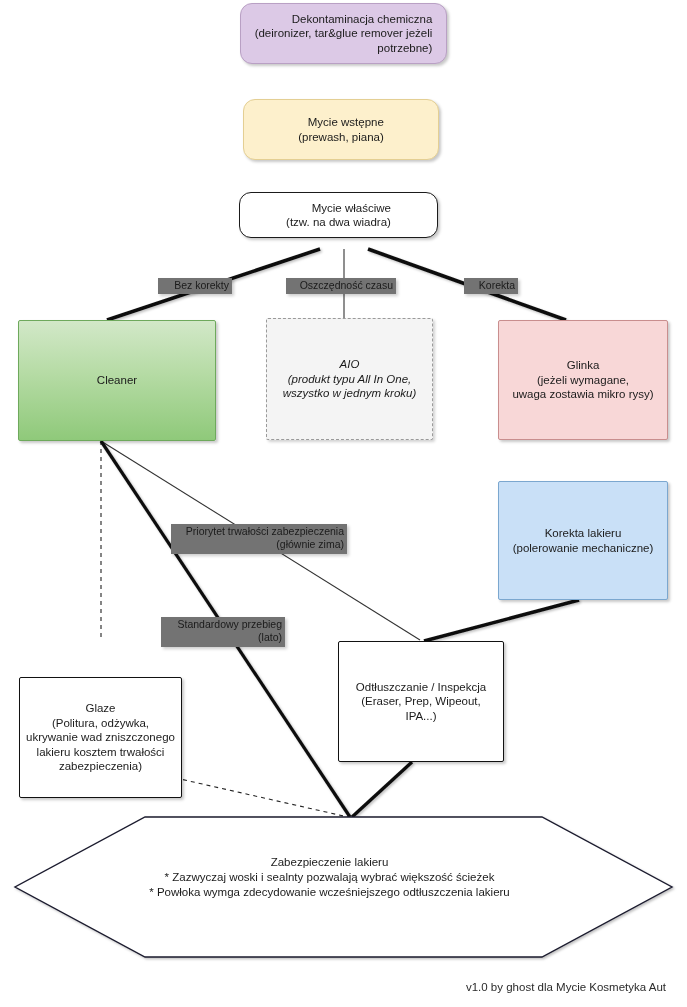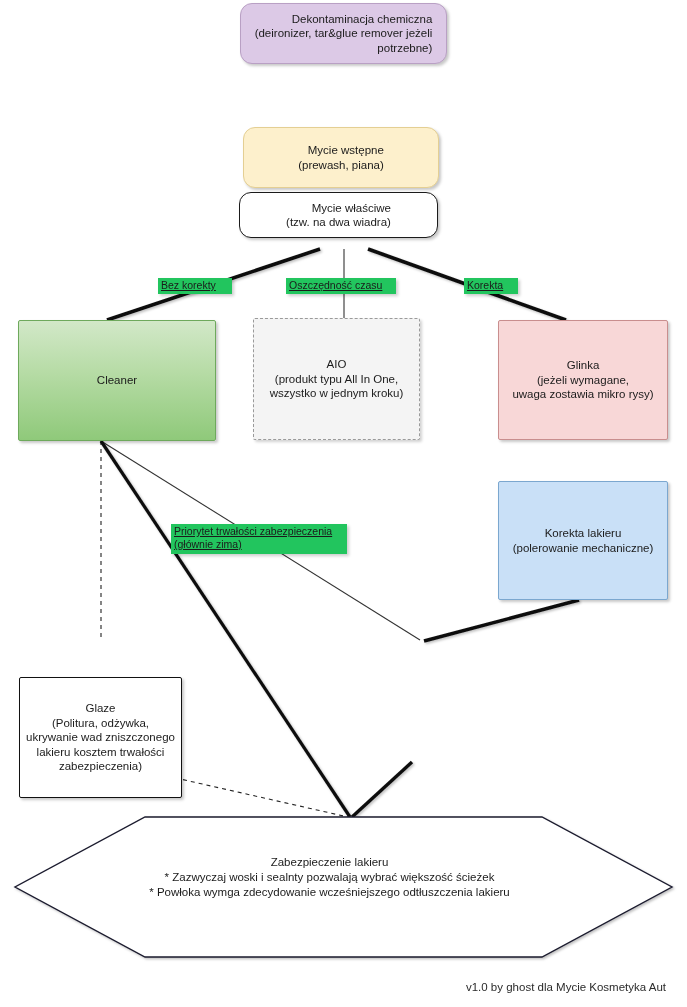--- a/index.html
+++ b/index.html
@@ -127,7 +127,7 @@
 (deironizer, tar&amp;glue remover jeżeli
 potrzebne)</div>
 
-  <div class="node rounded" style="left:243px; top:99px; width:196px; height:61px; background:#fdf0cc; border:1px solid #e4cf93;margin-top:28px;">Mycie wstępne
+  <div class="node rounded" style="left:243px; top:99px; width:196px; height:61px; background:#fdf0cc; border:1px solid #e4cf93;">Mycie wstępne
 (prewash, piana)</div>
 
   <div class="node rounded" style="left:239px; top:192px; width:199px; height:46px; background:#ffffff; border:1px solid #1b1b1b;">Mycie właściwe

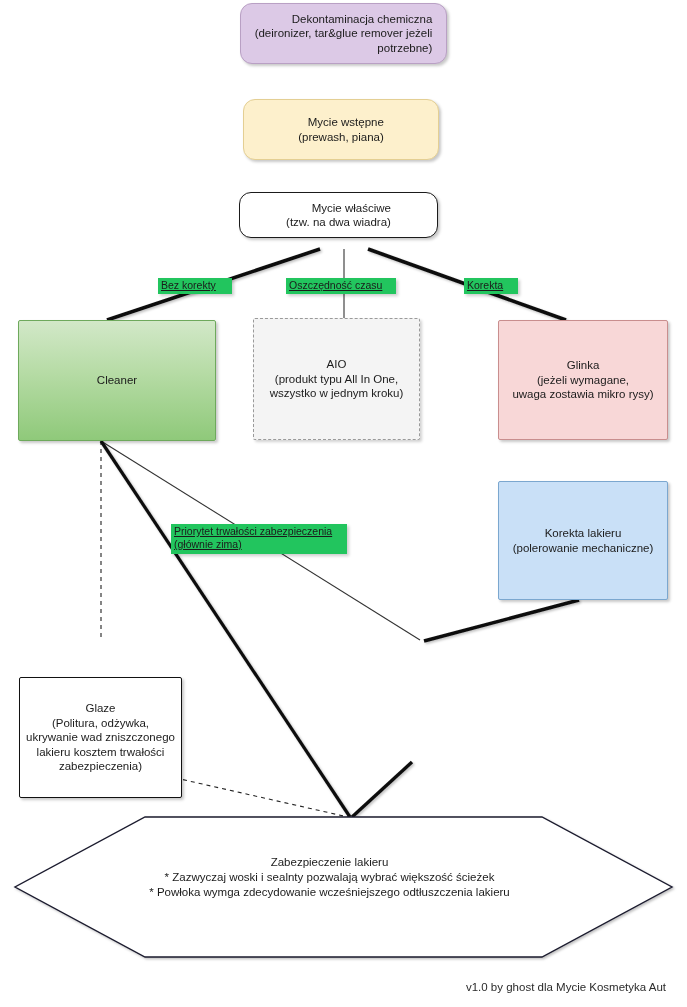--- a/index.html
+++ b/index.html
@@ -51,16 +51,15 @@
   .edge-label {
     position: absolute;
     z-index: 4;
-    background: #22c55e;
+    background: #737373;
     color: #1b1b1b;
     font-size: 10.5px;
     line-height: 13px;
-    text-align: left;
+    text-align: right;
     white-space: pre-line;
     padding: 1px 3px;
     box-shadow: 2px 2px 3px rgba(0,0,0,0.20);
     box-sizing: border-box;
-    text-decoration: underline;
   }
   .hex-wrap {
     position: absolute;

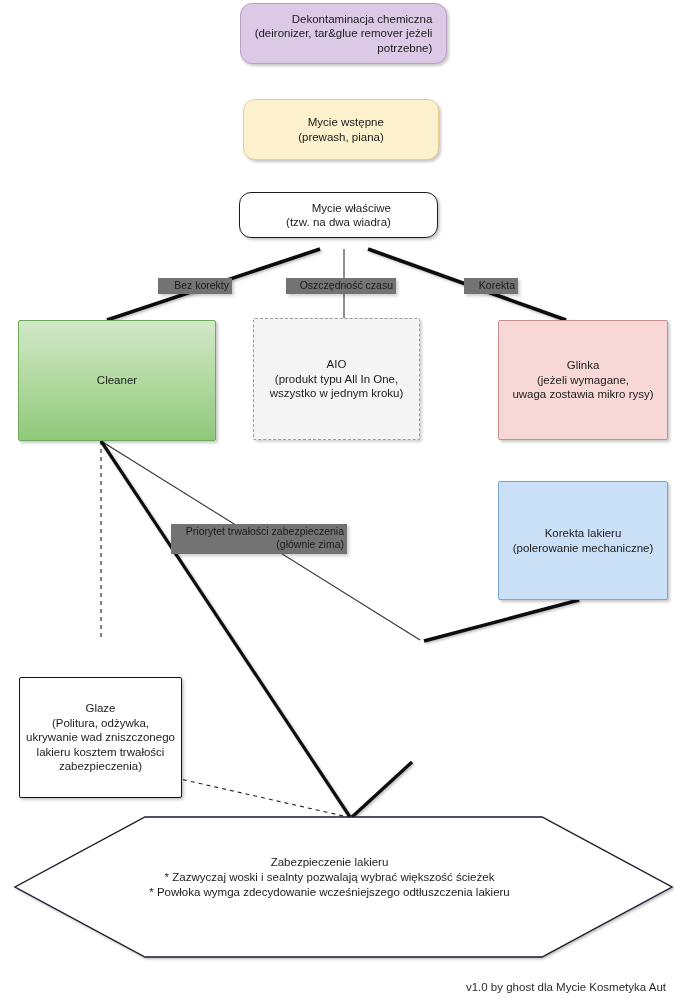--- a/index.html
+++ b/index.html
@@ -134,7 +134,7 @@
 
   <div class="node plain" style="left:18px; top:320px; width:198px; height:121px; background:linear-gradient(180deg,#d2e8c8 0%,#b5dba4 45%,#8fc97a 100%); border:1px solid #6ea95c;">Cleaner</div>
 
-  <div class="node plain dashed" style="left:253px; top:318px; width:167px; height:122px; background:#f4f4f4; border:1.2px dashed #9a9a9a;">AIO
+  <div class="node plain dashed" style="left:266px; top:318px; width:167px; height:122px; background:#f4f4f4; border:1.2px dashed #9a9a9a;font-style:italic;">AIO
 (produkt typu All In One,
 wszystko w jednym kroku)</div>
 

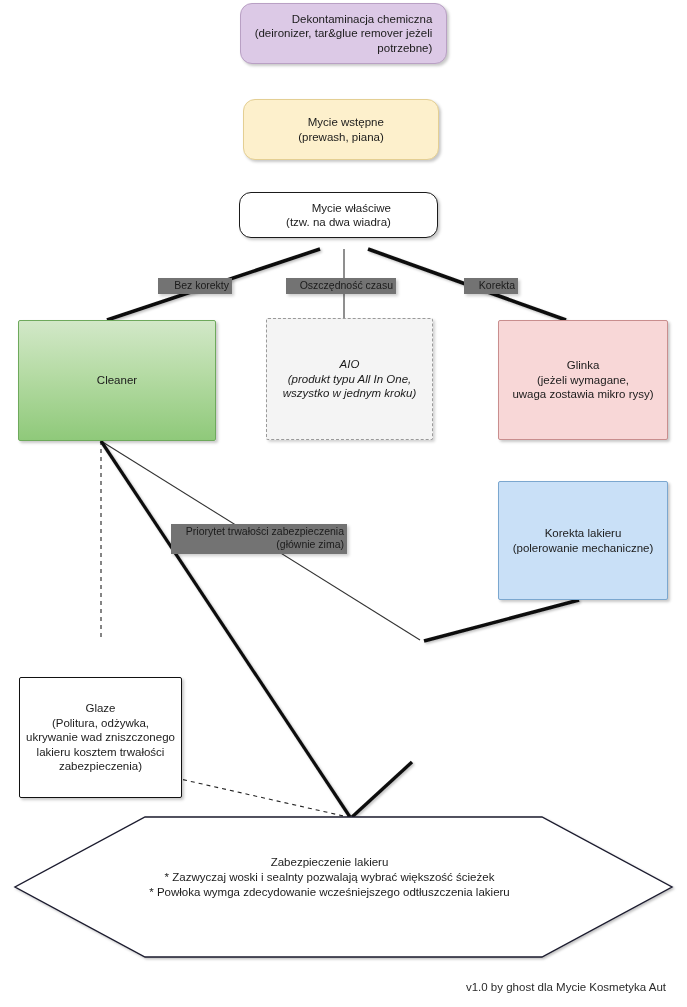--- a/index.html
+++ b/index.html
@@ -167,6 +167,8 @@
   <div class="edge-label" style="left:171px; top:524px; width:176px; height:30px;">Priorytet trwałości zabezpieczenia
 (głównie zima)</div>
 
+  <div class="edge-label" style="left:161px; top:617px; width:124px; height:30px;">Standardowy przebieg
+(lato)</div>
 
   <div id="footer" style="left:0px; top:981px; width:666px;">v1.0 by ghost dla Mycie Kosmetyka Aut</div>
 

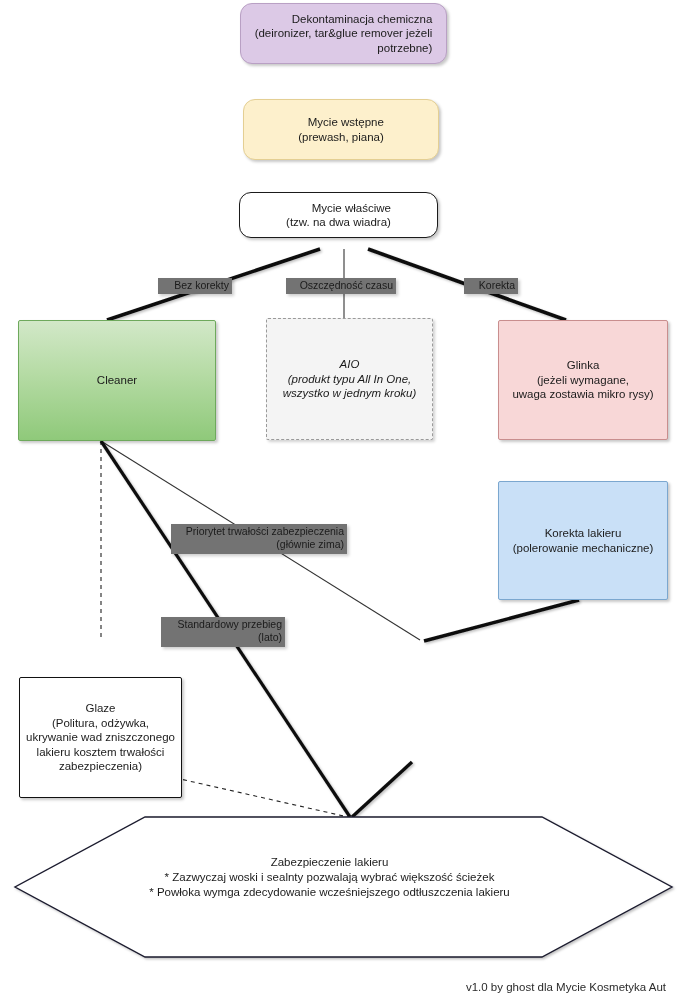--- a/index.html
+++ b/index.html
@@ -151,6 +151,8 @@
 lakieru kosztem trwałości
 zabezpieczenia)</div>
 
+  <div class="node plain" style="left:338px; top:641px; width:166px; height:121px; background:#ffffff; border:1.2px solid #111111;">Odtłuszczanie / Inspekcja
+(Eraser, Prep, Wipeout, IPA...)</div>
 
   <div class="hex-wrap" style="left:1px; top:855px; width:657px; height:60px;text-decoration:underline;">
     <div class="hex-text">Zabezpieczenie lakieru

